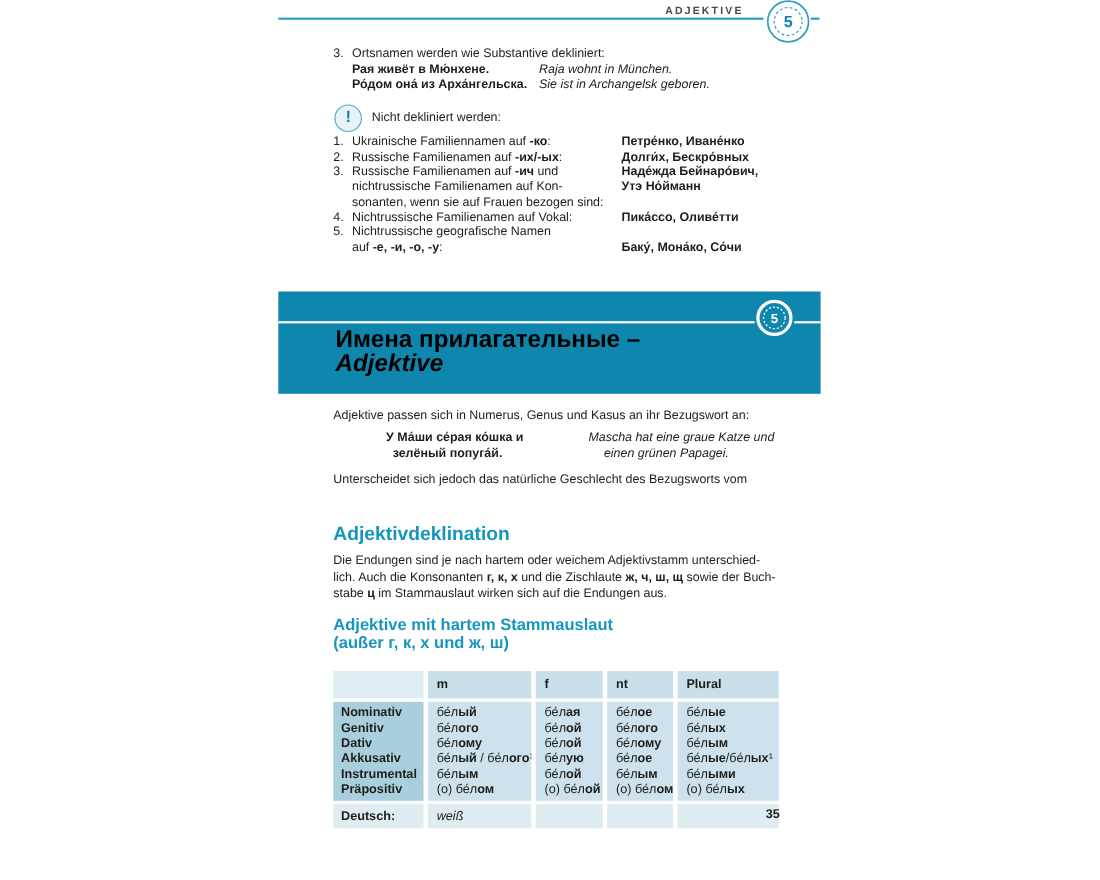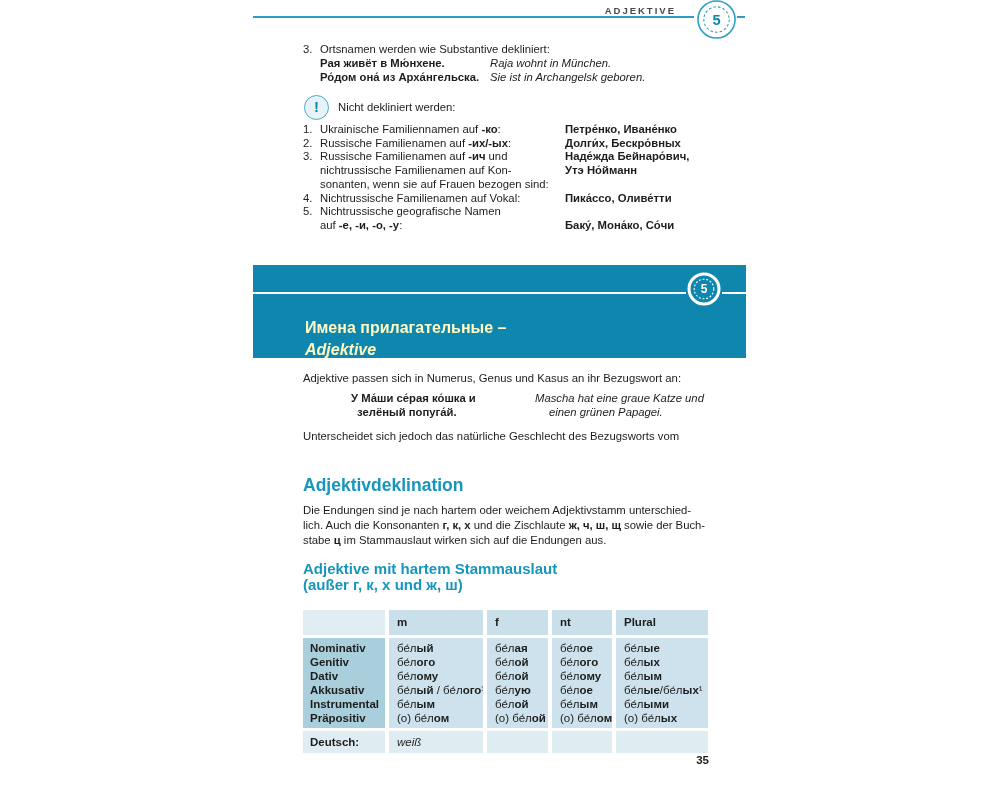--- a/index.html
+++ b/index.html
@@ -45,7 +45,7 @@
   .banner-rule-l{position:absolute;top:27px;left:0;width:433px;height:1.5px;background:#fff;}
   .banner-rule-r{position:absolute;top:27px;left:469px;width:24px;height:1.5px;background:#fff;}
   .banner-badge{position:absolute;left:434px;top:7px;width:34px;height:34px;}
-  .banner-title{position:absolute;left:52px;top:52px;color:#fef9c3;font-size:16px;font-weight:700;line-height:22px;}
+  .banner-title{position:absolute;left:52px;top:32px;color:#000000;font-size:22px;font-weight:700;line-height:22px;}
 
   
   .intro{position:absolute;left:303px;top:371px;width:450px;white-space:nowrap;}

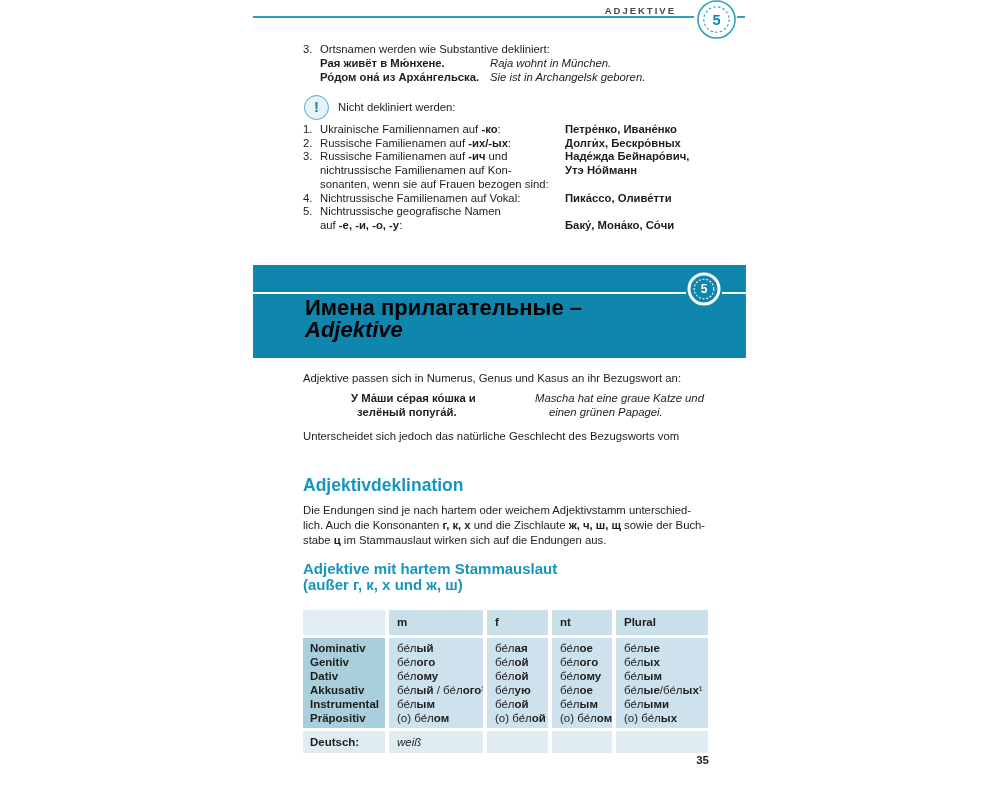--- a/index.html
+++ b/index.html
@@ -72,7 +72,7 @@
   .cell-foot{background:var(--foot,#dfecf2);padding:4px 0 0 7px;font-weight:700;}
   .cell-footval{background:var(--foot,#dfecf2);padding:4px 0 0 8px;font-style:italic;}
 
-  .pagenum{position:absolute;left:660px;top:753px;width:49px;text-align:right;font-weight:700;font-size:11.5px;}
+  .pagenum{position:absolute;left:660px;top:734px;width:49px;text-align:right;font-weight:700;font-size:11.5px;}
 
   svg text{font-family:"Liberation Sans","DejaVu Sans",sans-serif;}
 </style>

